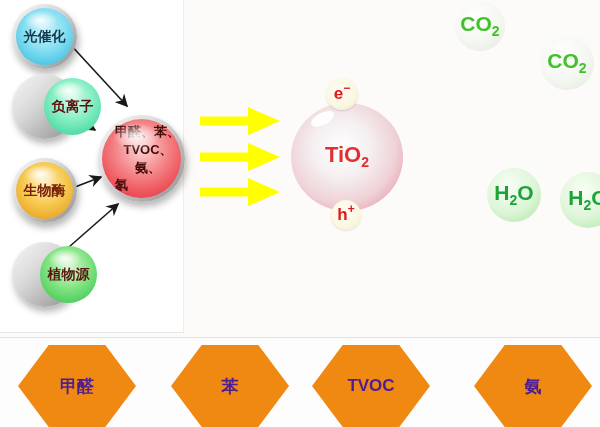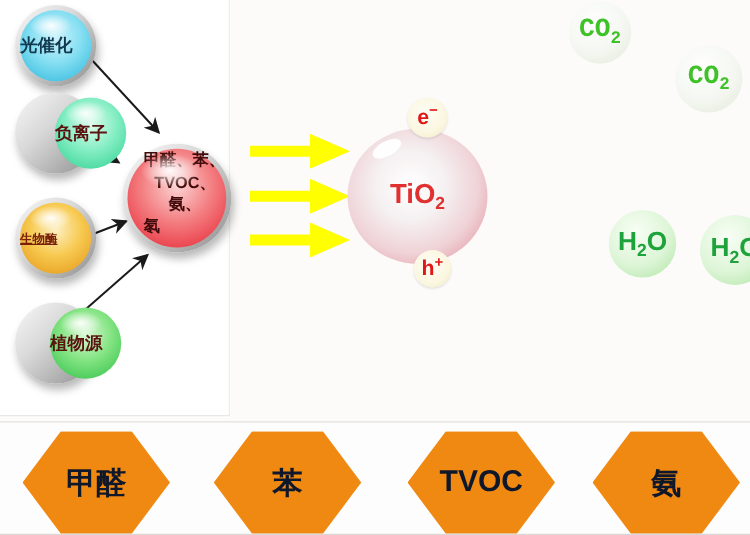--- a/index.html
+++ b/index.html
@@ -21,7 +21,7 @@
   }
   .orb-inner {
     width:100%; height:100%; border-radius:50%; position:relative;
-    display:flex; align-items:center; justify-content:flex-start;
+    display:flex; align-items:center; justify-content:center;
     font-weight:bold; text-align:center;
   }
   .orb-inner::before {

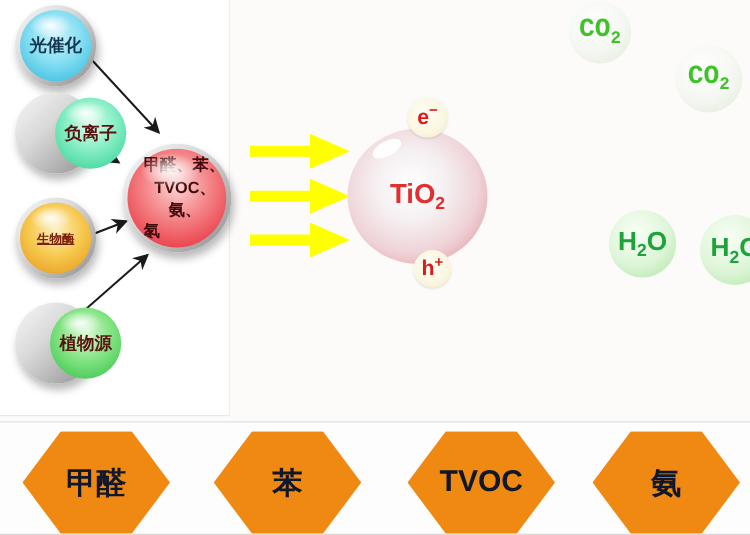--- a/index.html
+++ b/index.html
@@ -85,7 +85,7 @@
   }
   .mol-co2 {
     background:radial-gradient(circle at 40% 32%, #ffffff 0%, #f4f7f1 55%, #e7eee1 85%, #dde7d6 100%);
-    color:#3ec228; font-size:21px;font-family:Liberation Mono, monospace;
+    color:#3ec228; font-size:21px;
   }
   .mol-h2o {
     background:radial-gradient(circle at 40% 32%, #f8fef5 0%, #ddf5d7 55%, #bdeab4 85%, #a8e0a2 100%);

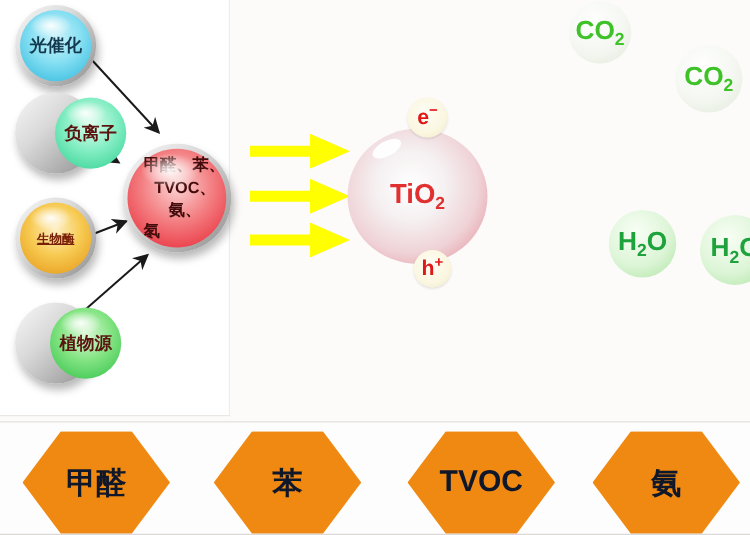--- a/index.html
+++ b/index.html
@@ -54,7 +54,7 @@
   .ya3 { left:200px; top:178px; }
   
   .big-bubble {
-    position:absolute; left:278px; top:103px; width:112px; height:108px; border-radius:50%;
+    position:absolute; left:291px; top:103px; width:112px; height:108px; border-radius:50%;
     background:radial-gradient(circle at 45% 42%, #ffffff 0%, #f5f0f1 32%, #efd2d6 62%, #e6a3ad 84%, #dd8793 100%);
     display:flex; flex-direction:row; align-items:center; justify-content:center;
     color:#e03030; font-weight:bold;

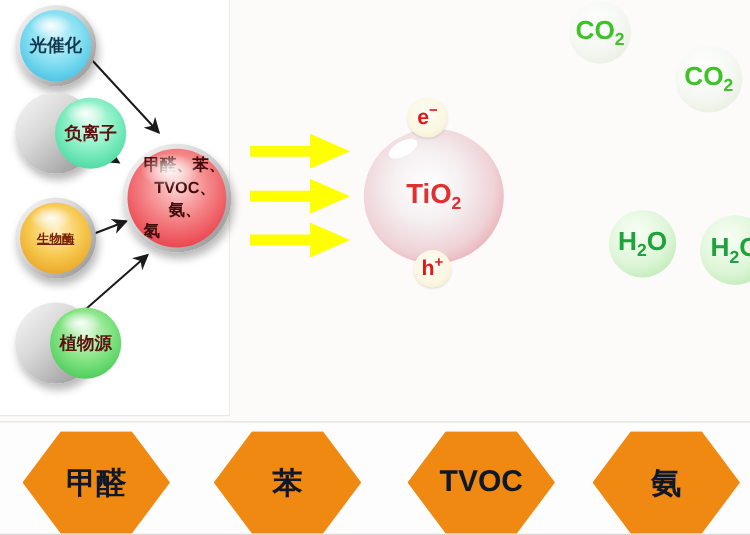--- a/index.html
+++ b/index.html
@@ -32,7 +32,7 @@
   }
   .orb-cyan  .orb-inner { background:radial-gradient(circle at 50% 38%, #cdf3fb 0%, #86dff2 45%, #2ab6dc 100%); color:#12394f; font-size:14px; }
   .orb-mint  .orb-inner { background:radial-gradient(circle at 50% 38%, #dcfcec 0%, #86eec4 45%, #2ccf90 100%); color:#5a1410; font-size:14px;margin-left:28px; }
-  .orb-gold  .orb-inner { background:radial-gradient(circle at 50% 38%, #fdf0c4 0%, #f7ca52 45%, #e39412 100%); color:#7a2008; font-size:10px;text-decoration:underline; }
+  .orb-gold  .orb-inner { background:radial-gradient(circle at 50% 38%, #fdf0c4 0%, #f7ca52 45%, #e39412 100%); color:#7a2008; font-size:14px; }
   .orb-green .orb-inner { background:radial-gradient(circle at 50% 38%, #ddf8d8 0%, #84e483 45%, #2dbf46 100%); color:#5a1410; font-size:14px;margin-left:24px; }
   .orb-red   .orb-inner { background:radial-gradient(circle at 50% 38%, #fbd3d3 0%, #f37f82 45%, #e7202e 100%); color:#430c0c; font-size:13px; }
   .orb-s { width:65px; height:65px; }

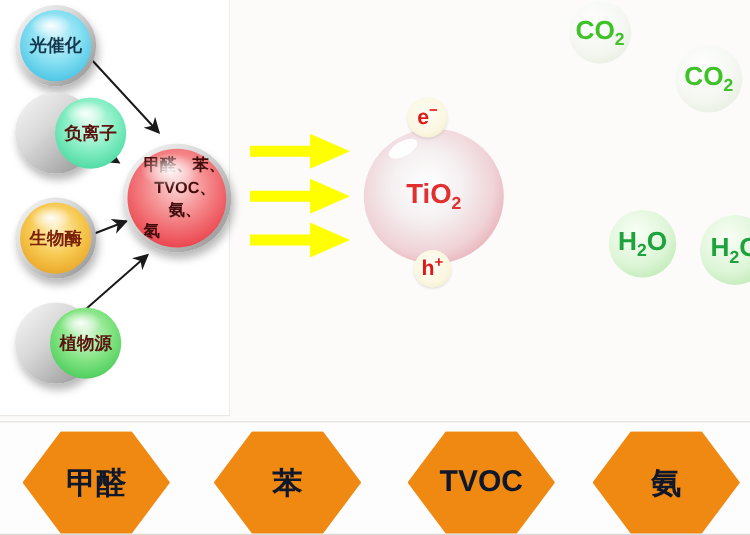--- a/index.html
+++ b/index.html
@@ -106,7 +106,7 @@
     background:#ef8912;
     clip-path:polygon(0% 50%, 26% 0%, 74% 0%, 100% 50%, 74% 100%, 26% 100%);
     display:flex; align-items:center; justify-content:center;
-    color:#0f172a; font-weight:bold; font-size:24px;
+    color:#4c1d95; font-weight:bold; font-size:17px;
     filter:drop-shadow(2px 3px 2px rgba(0,0,0,.18));
   }
   .hex-1 { left:18px; }

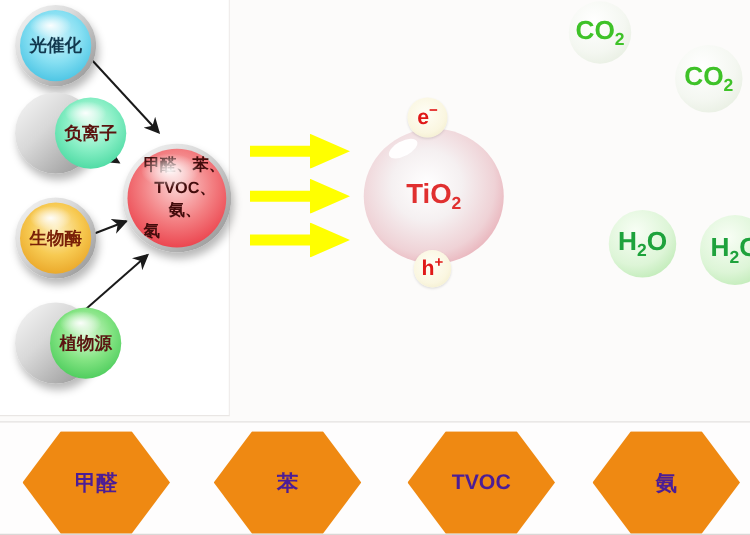--- a/index.html
+++ b/index.html
@@ -111,7 +111,7 @@
   }
   .hex-1 { left:18px; }
   .hex-2 { left:171px; }
-  .hex-3 { left:326px; }
+  .hex-3 { left:312px; }
   .hex-4 { left:474px; }
 </style>
 </head>

